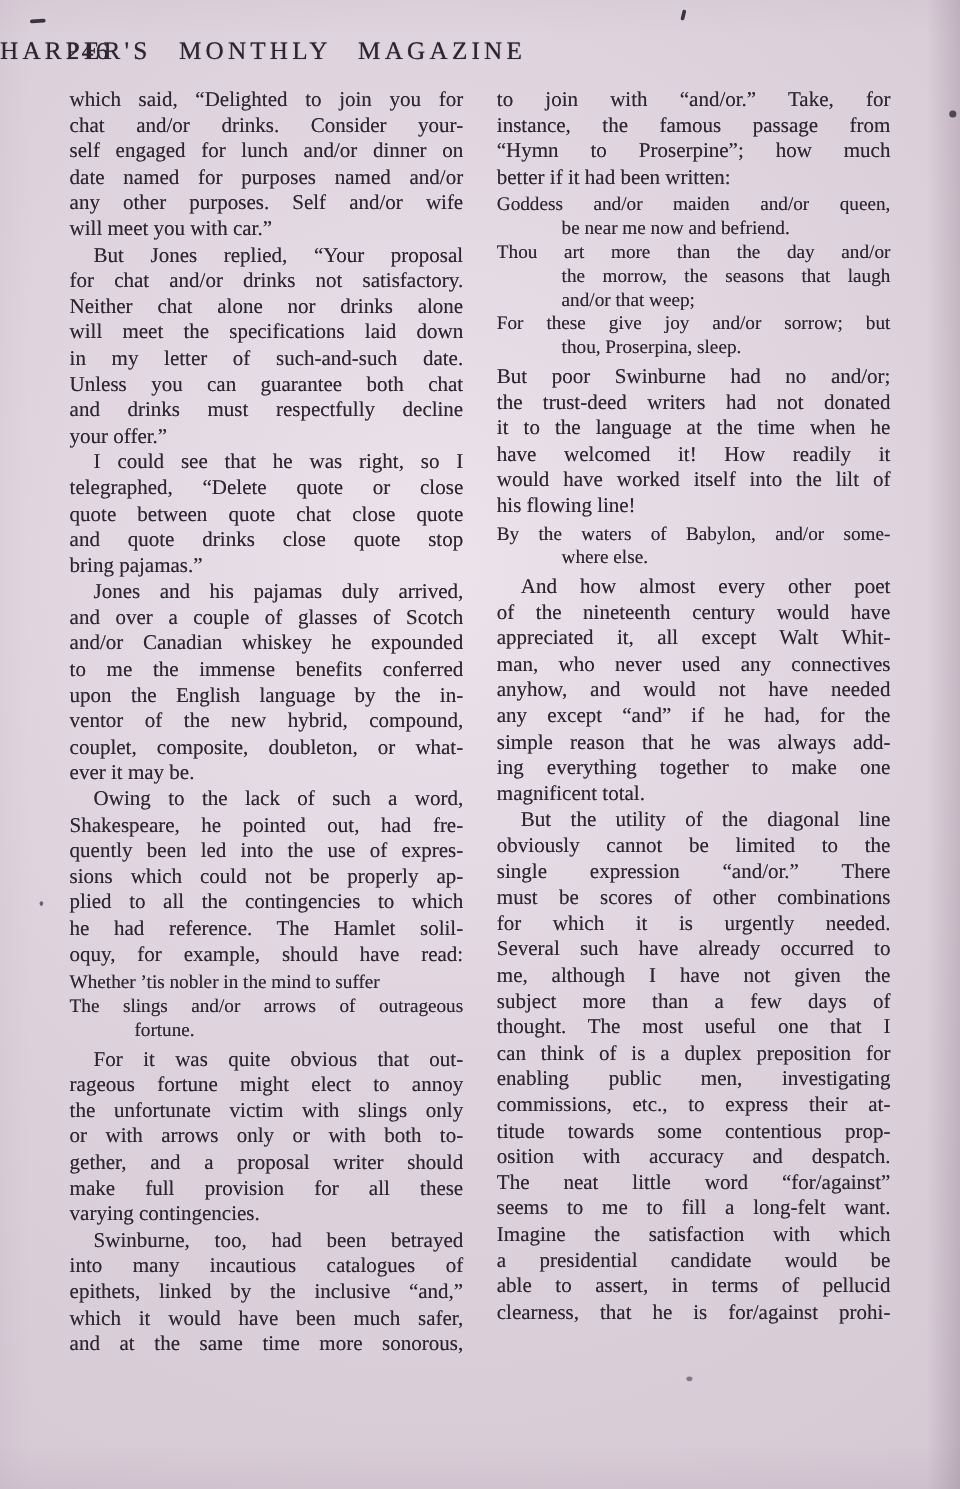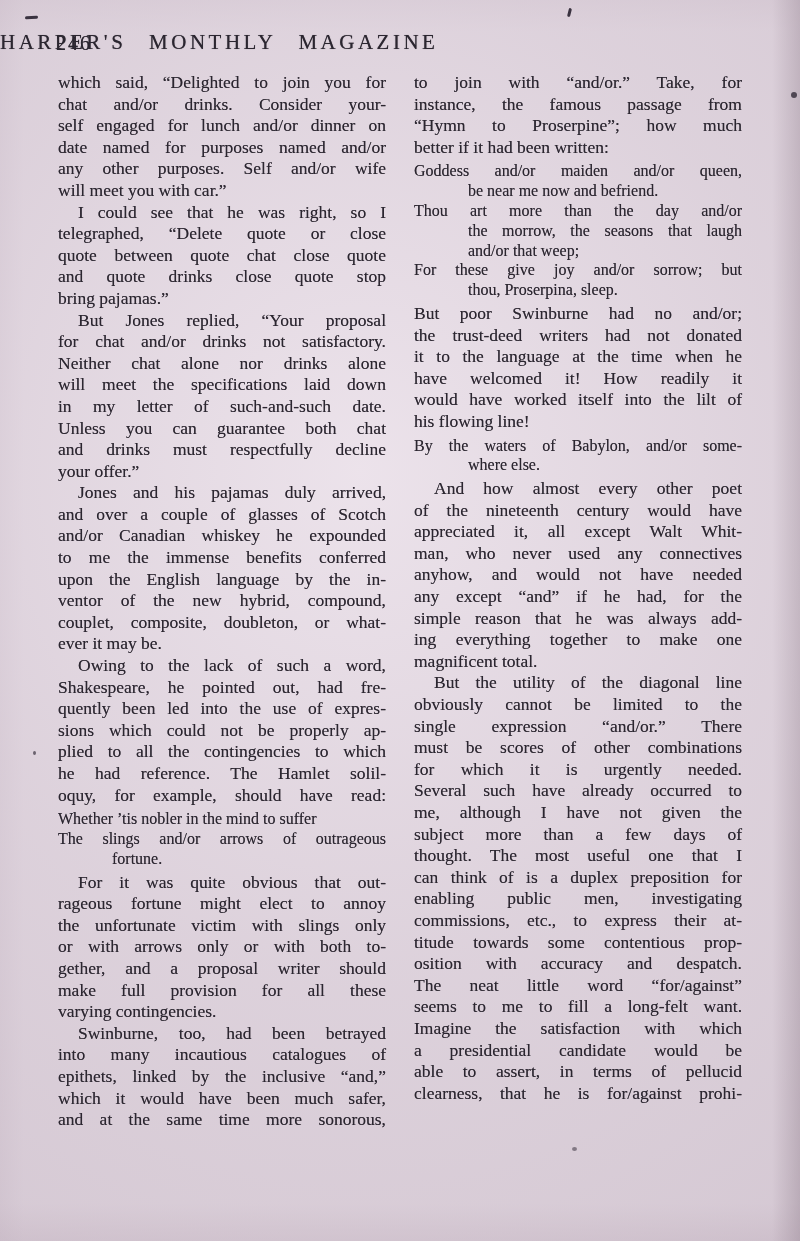--- a/index.html
+++ b/index.html
@@ -81,13 +81,6 @@
           <div class="line">will meet you with car.”</div>
         </div>
         <div class="para">
-          <div class="line j first-indent">I could see that he was right, so I</div>
-          <div class="line j">telegraphed, “Delete quote or close</div>
-          <div class="line j">quote between quote chat close quote</div>
-          <div class="line j">and quote drinks close quote stop</div>
-          <div class="line">bring pajamas.”</div>
-        </div>
-        <div class="para">
           <div class="line j first-indent">But Jones replied, “Your proposal</div>
           <div class="line j">for chat and/or drinks not satisfactory.</div>
           <div class="line j">Neither chat alone nor drinks alone</div>
@@ -96,6 +89,13 @@
           <div class="line j">Unless you can guarantee both chat</div>
           <div class="line j">and drinks must respectfully decline</div>
           <div class="line">your offer.”</div>
+        </div>
+        <div class="para">
+          <div class="line j first-indent">I could see that he was right, so I</div>
+          <div class="line j">telegraphed, “Delete quote or close</div>
+          <div class="line j">quote between quote chat close quote</div>
+          <div class="line j">and quote drinks close quote stop</div>
+          <div class="line">bring pajamas.”</div>
         </div>
         <div class="para">
           <div class="line j first-indent">Jones and his pajamas duly arrived,</div>

